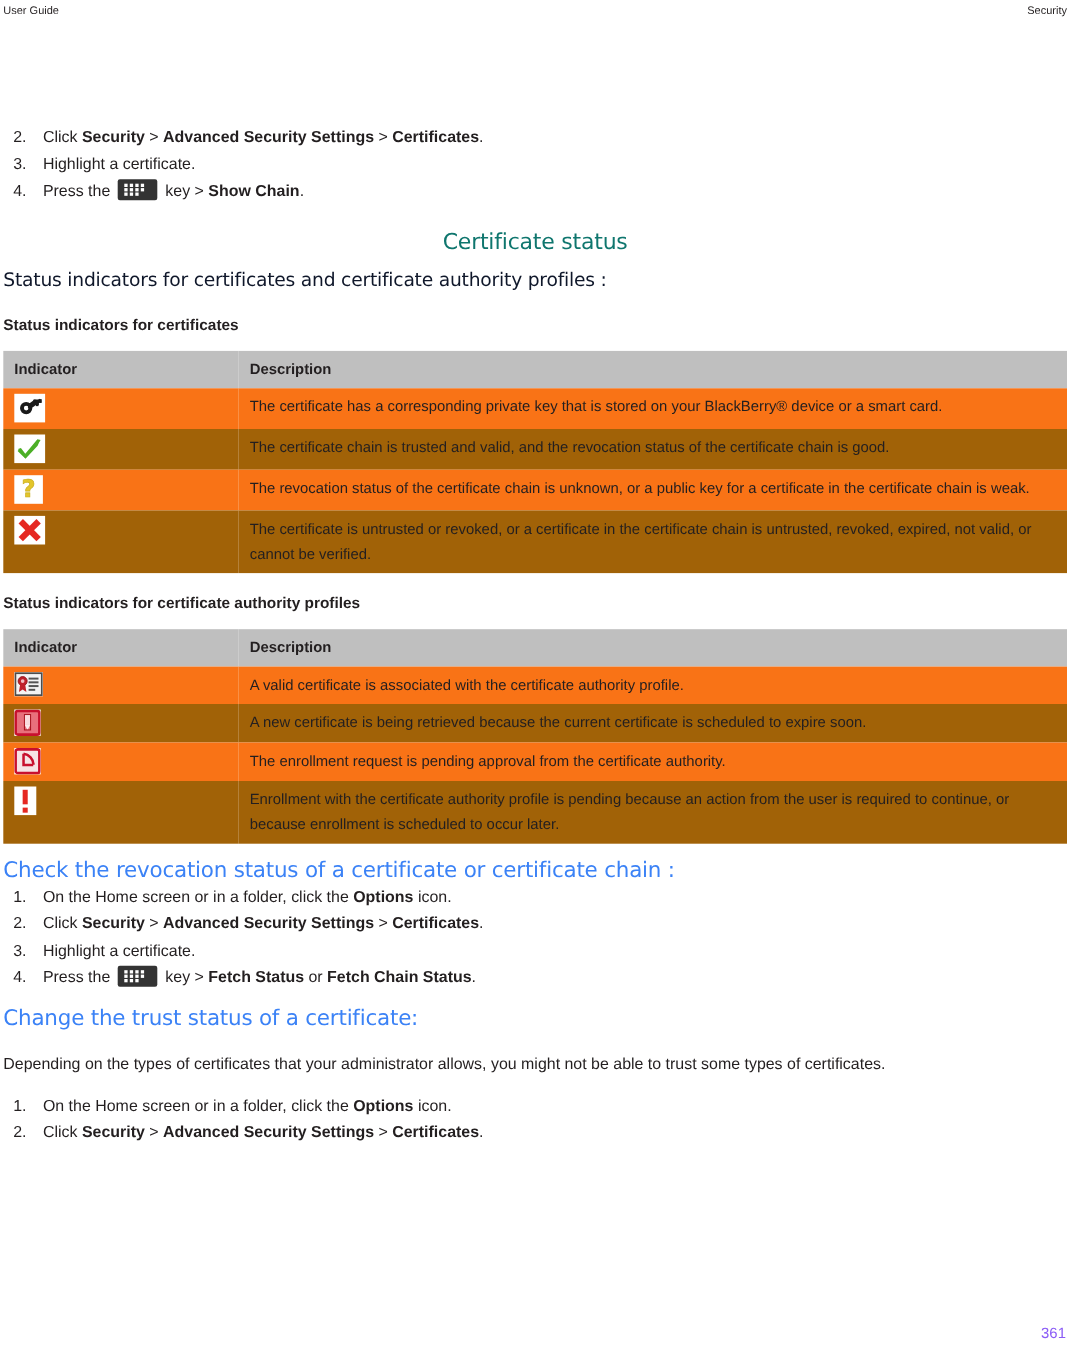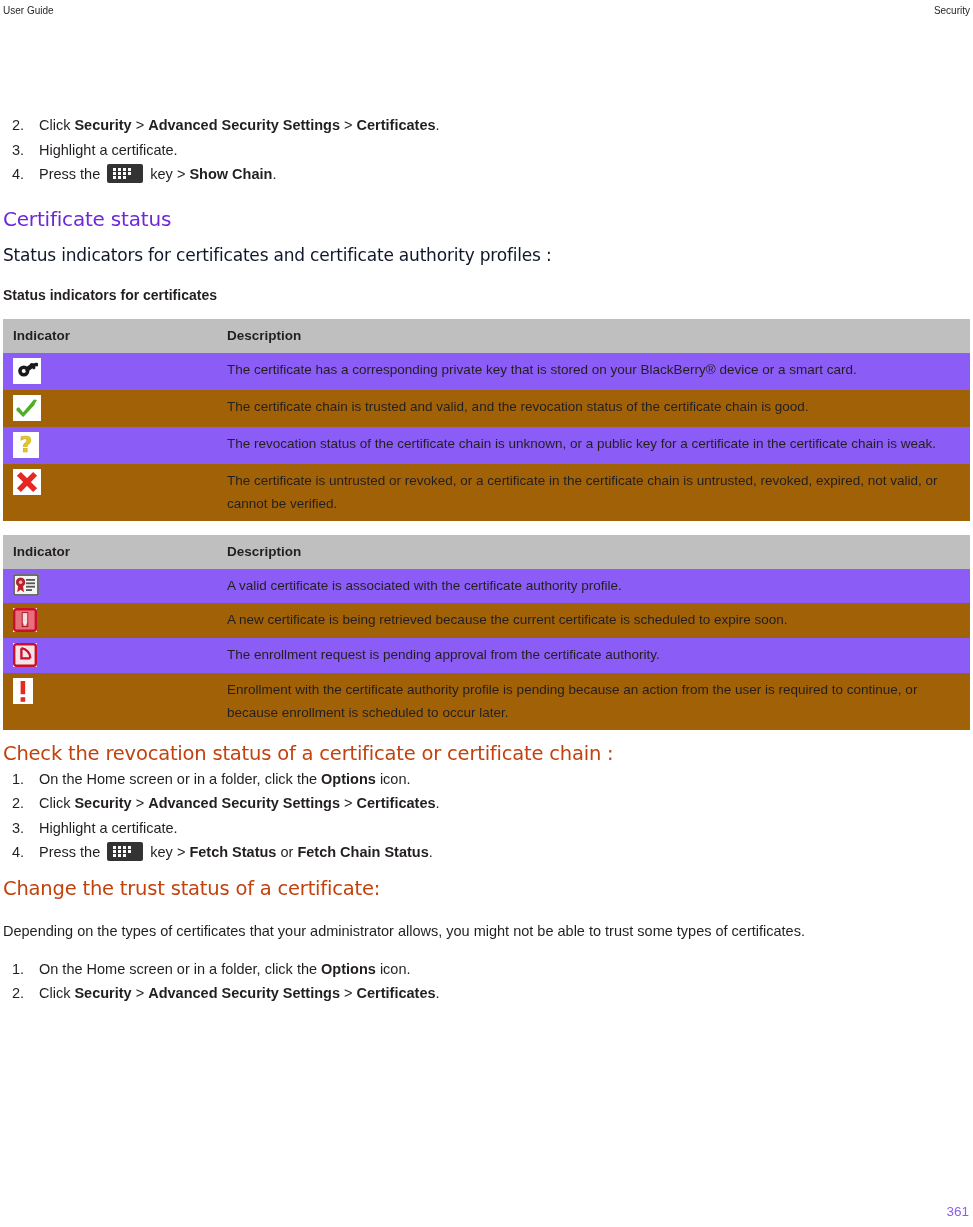--- a/index.html
+++ b/index.html
@@ -86,7 +86,8 @@
     line-height: 28px;
     margin: 18px 0 10px 0;
     letter-spacing: -0.2px;
-    color: #6d28d9;
+    color: #0f766e;
+    text-align: center;
   }
   p.lead {
     font-family: "DejaVu Sans", sans-serif;

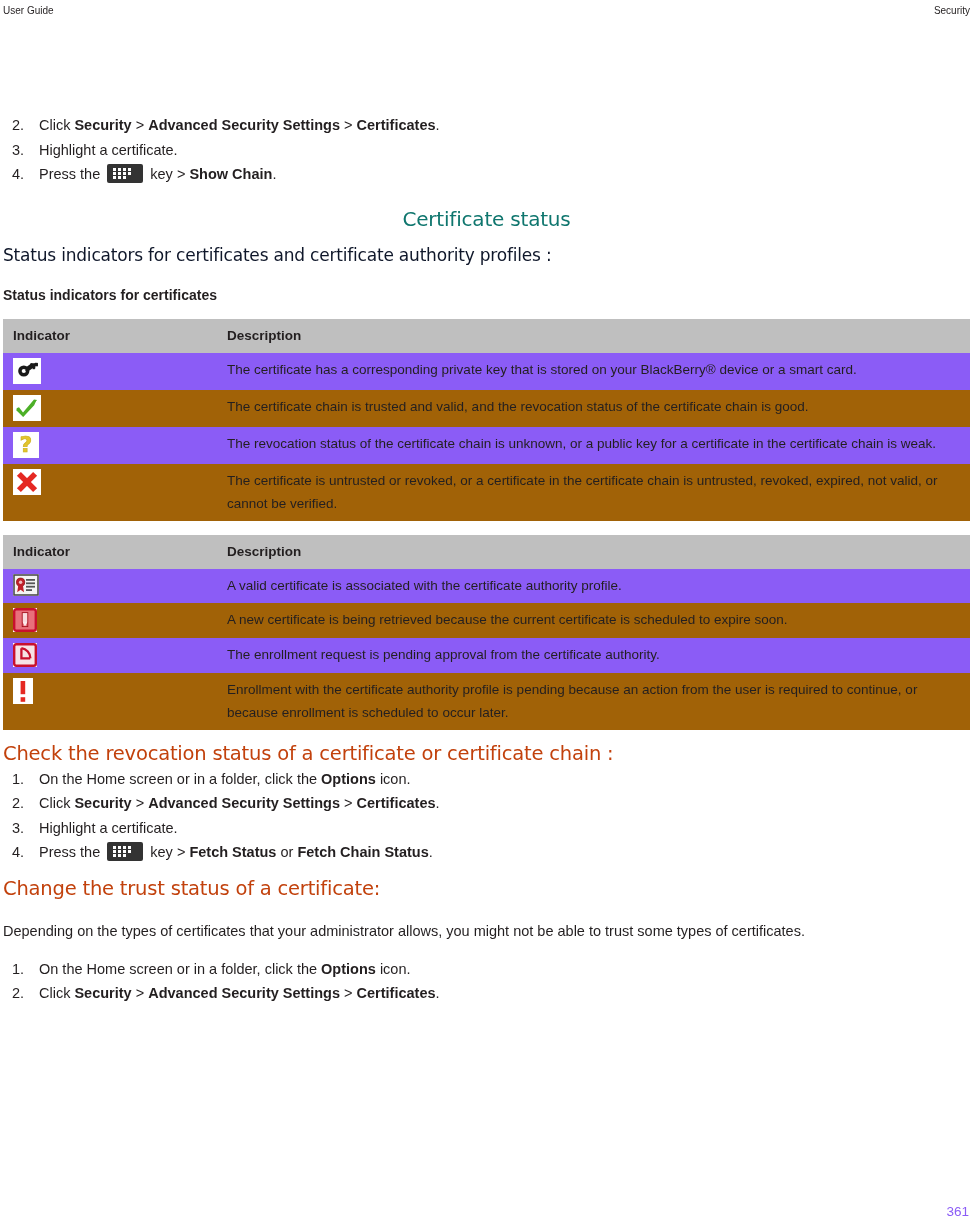--- a/index.html
+++ b/index.html
@@ -145,7 +145,7 @@
     border: none;
     color: #231f20;
   }
-  table.indicators tr.odd td { background: #8b5cf6; margin-top: 48px; }
+  table.indicators tr.odd td { background: #f97316; margin-top: 48px; }
   table.indicators tr.even td { background: #a16207; }
   table.indicators col.c-ind { width: 214px; }
   td.ind-cell { padding-left: 8px; padding-top: 4px; }

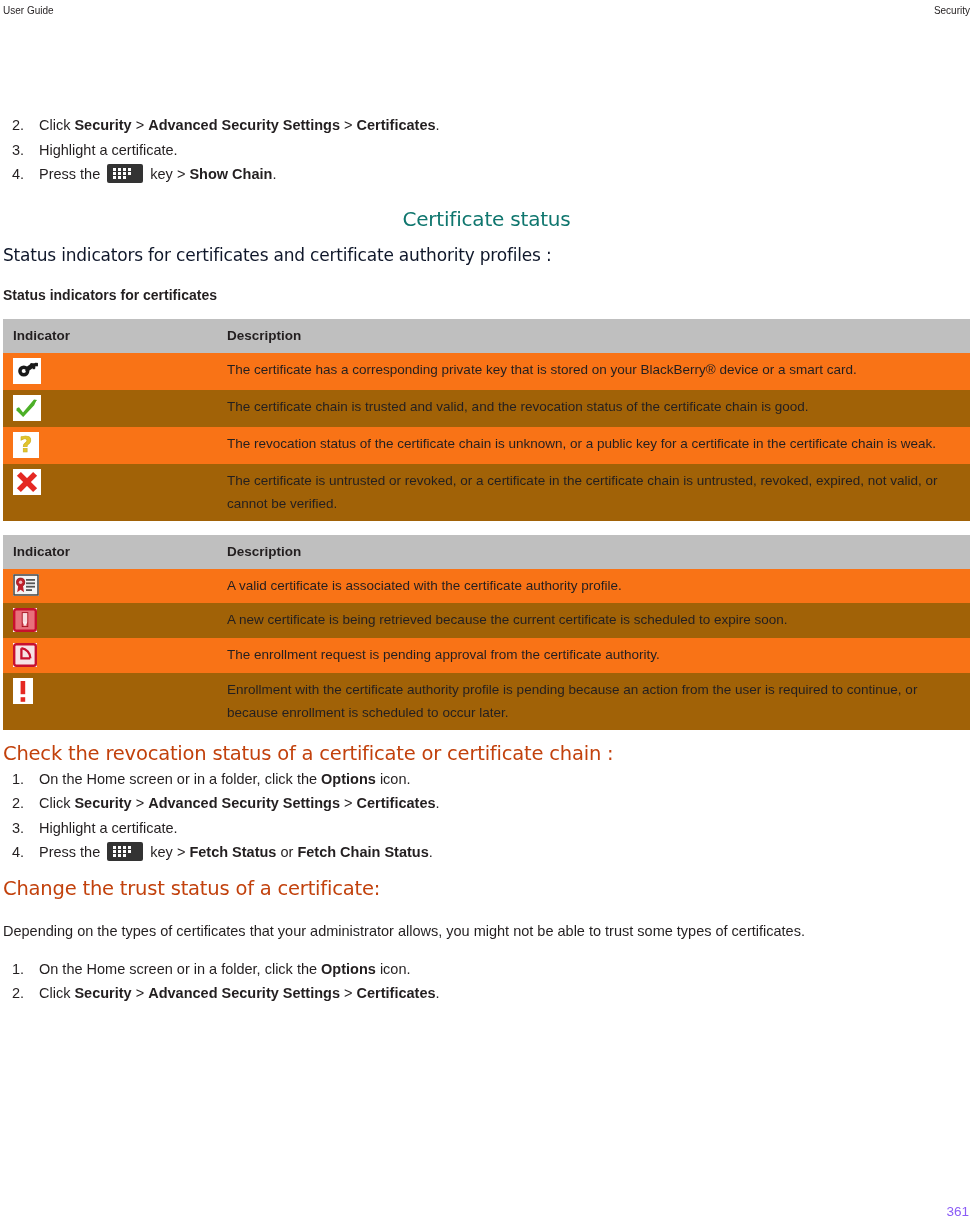--- a/index.html
+++ b/index.html
@@ -265,6 +265,7 @@
         </tbody>
     </table>
 
+    <p class="tbl-title">Status indicators for certificate authority profiles</p>
 
     <table class="indicators">
       <colgroup>

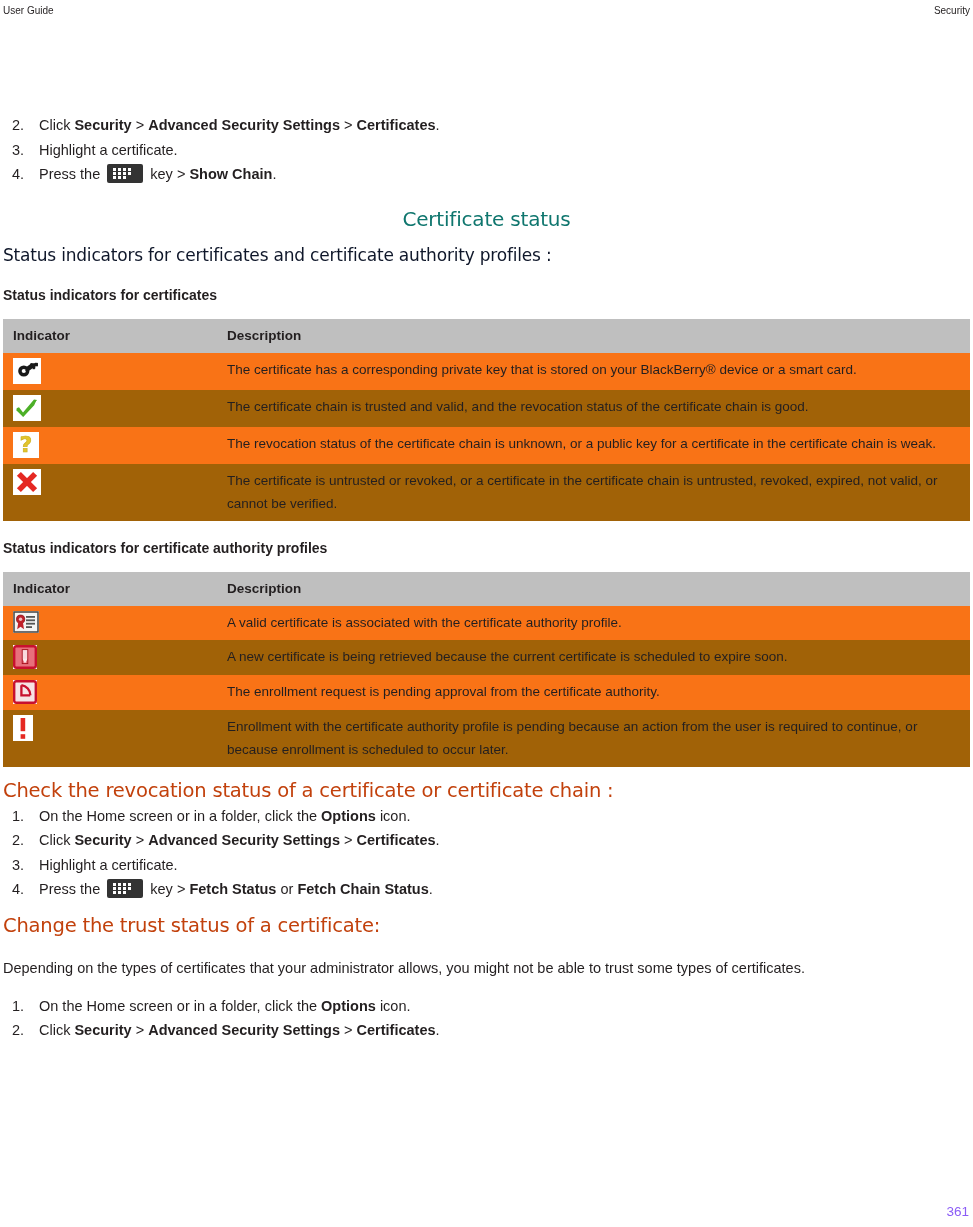--- a/index.html
+++ b/index.html
@@ -111,7 +111,7 @@
     line-height: 27px;
     letter-spacing: -0.2px;
     margin: 10px 0 0 0;
-    color: #c2410c;
+    color: #3b82f6;
   }
   p.para {
     font-size: 14.5px;

